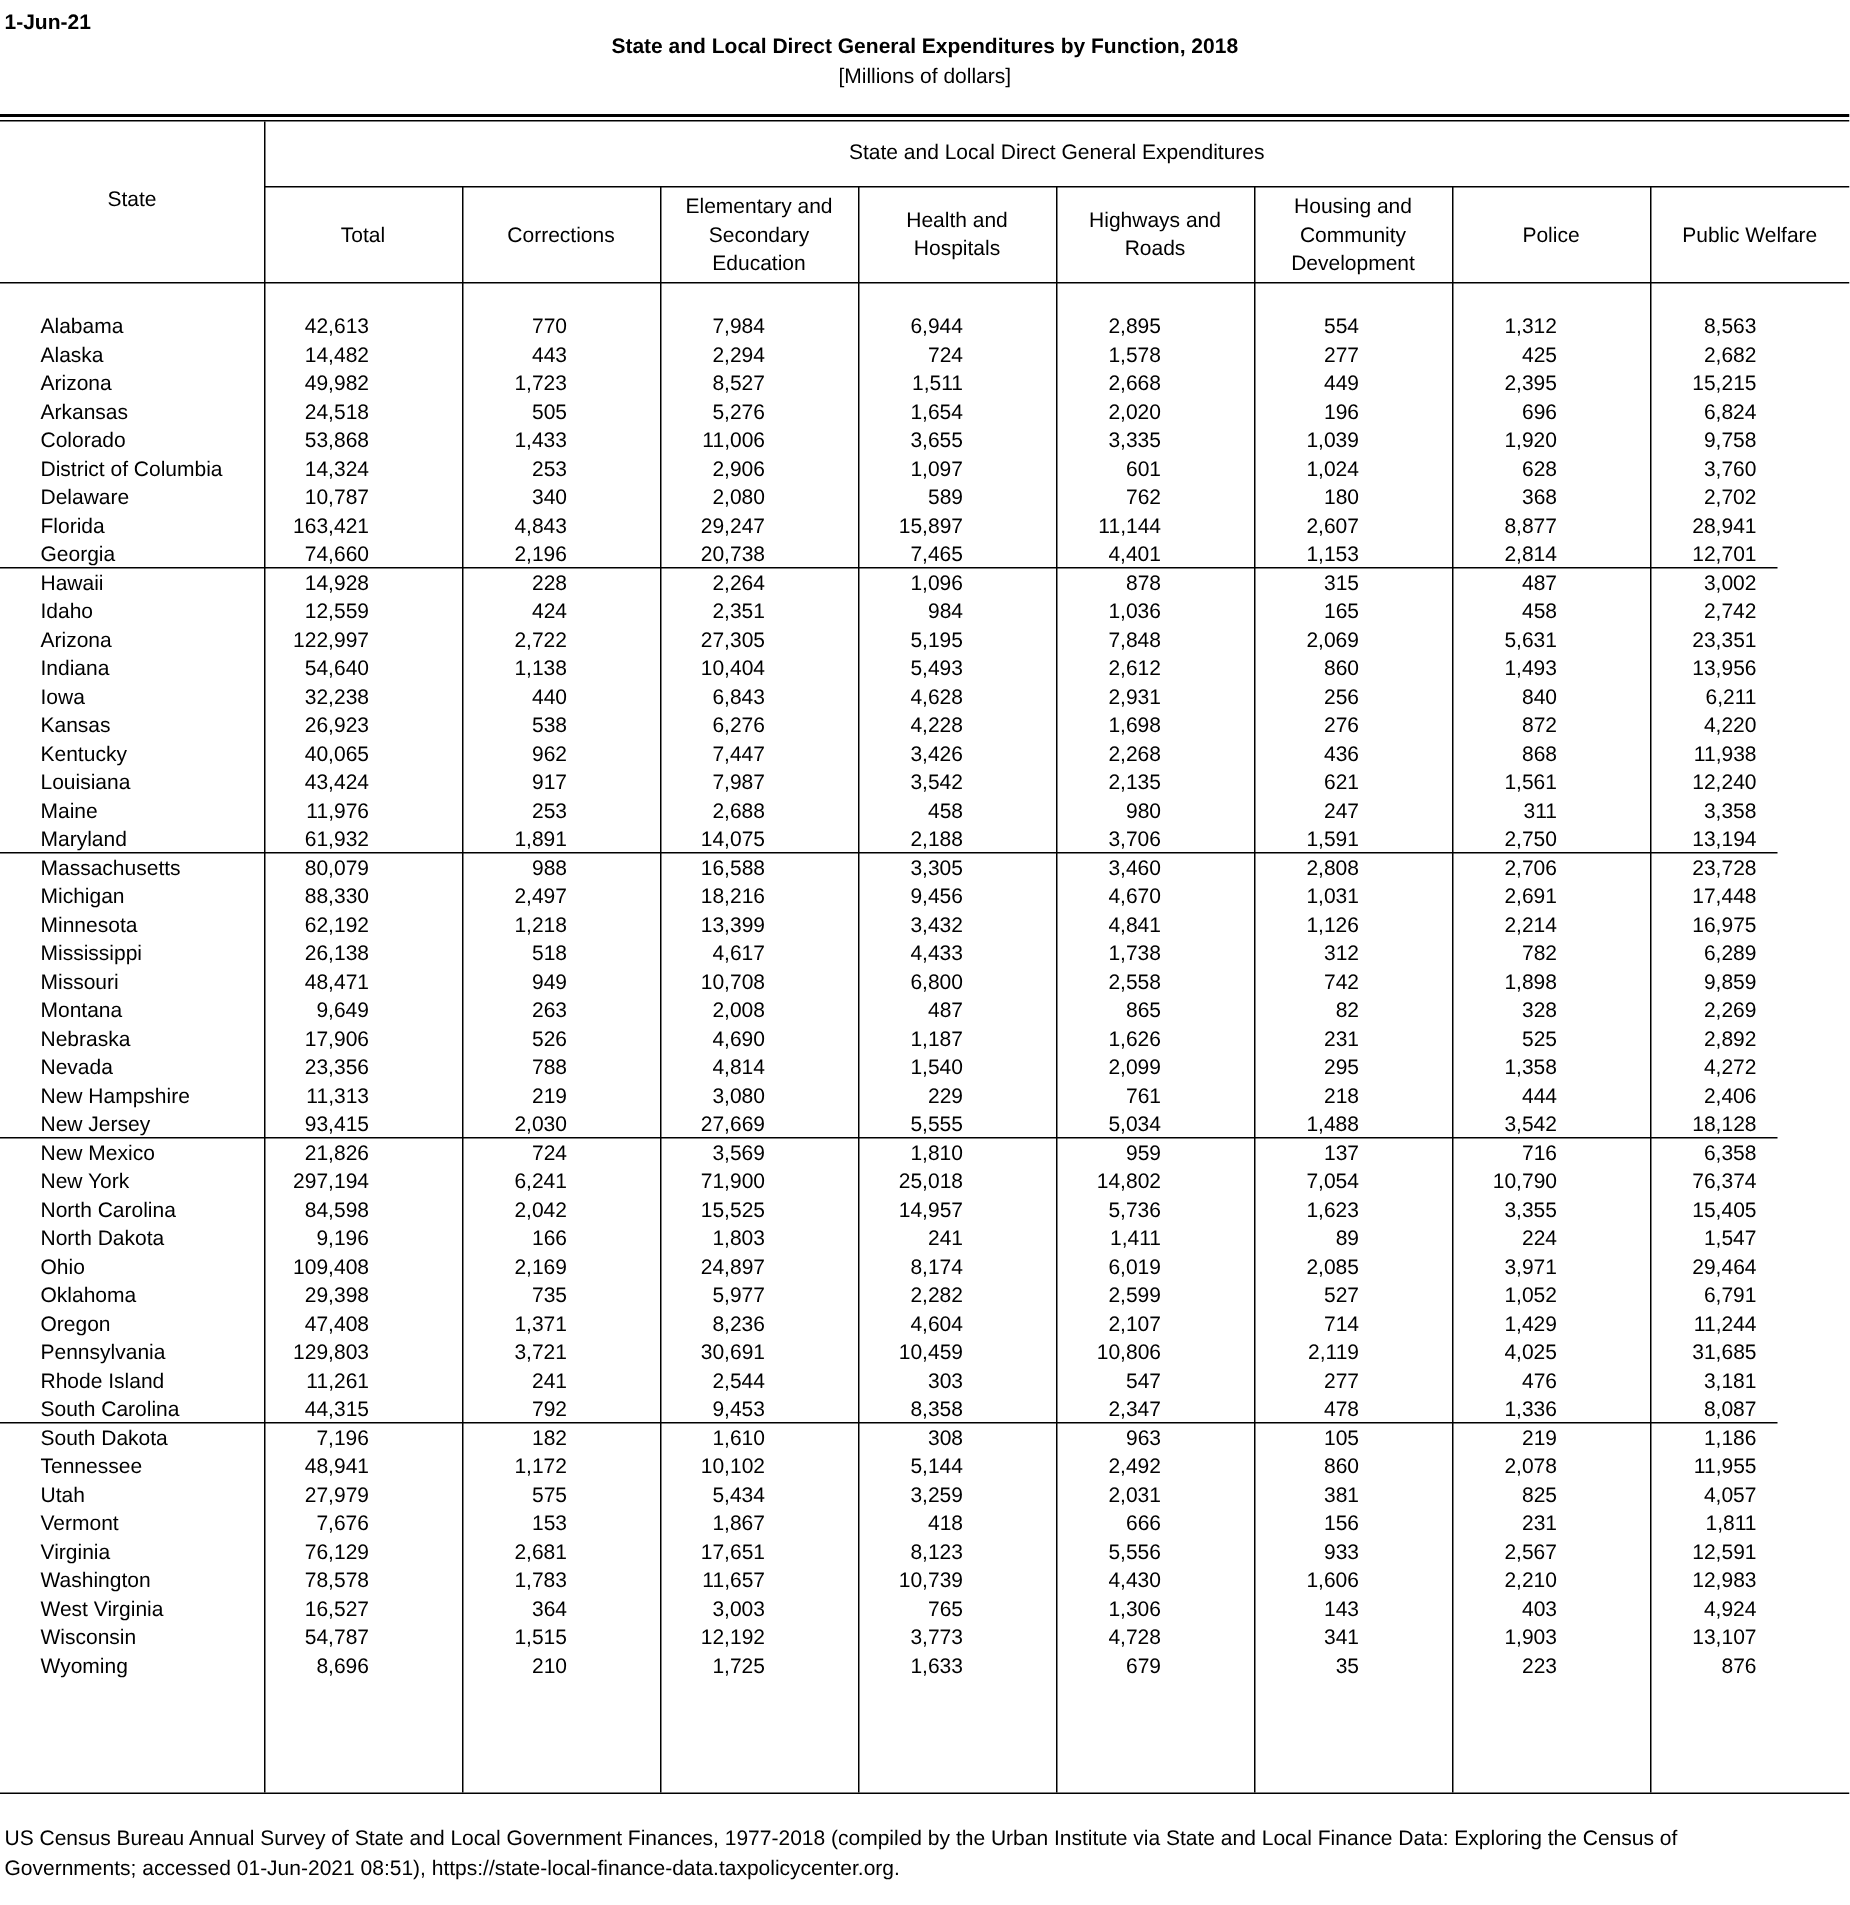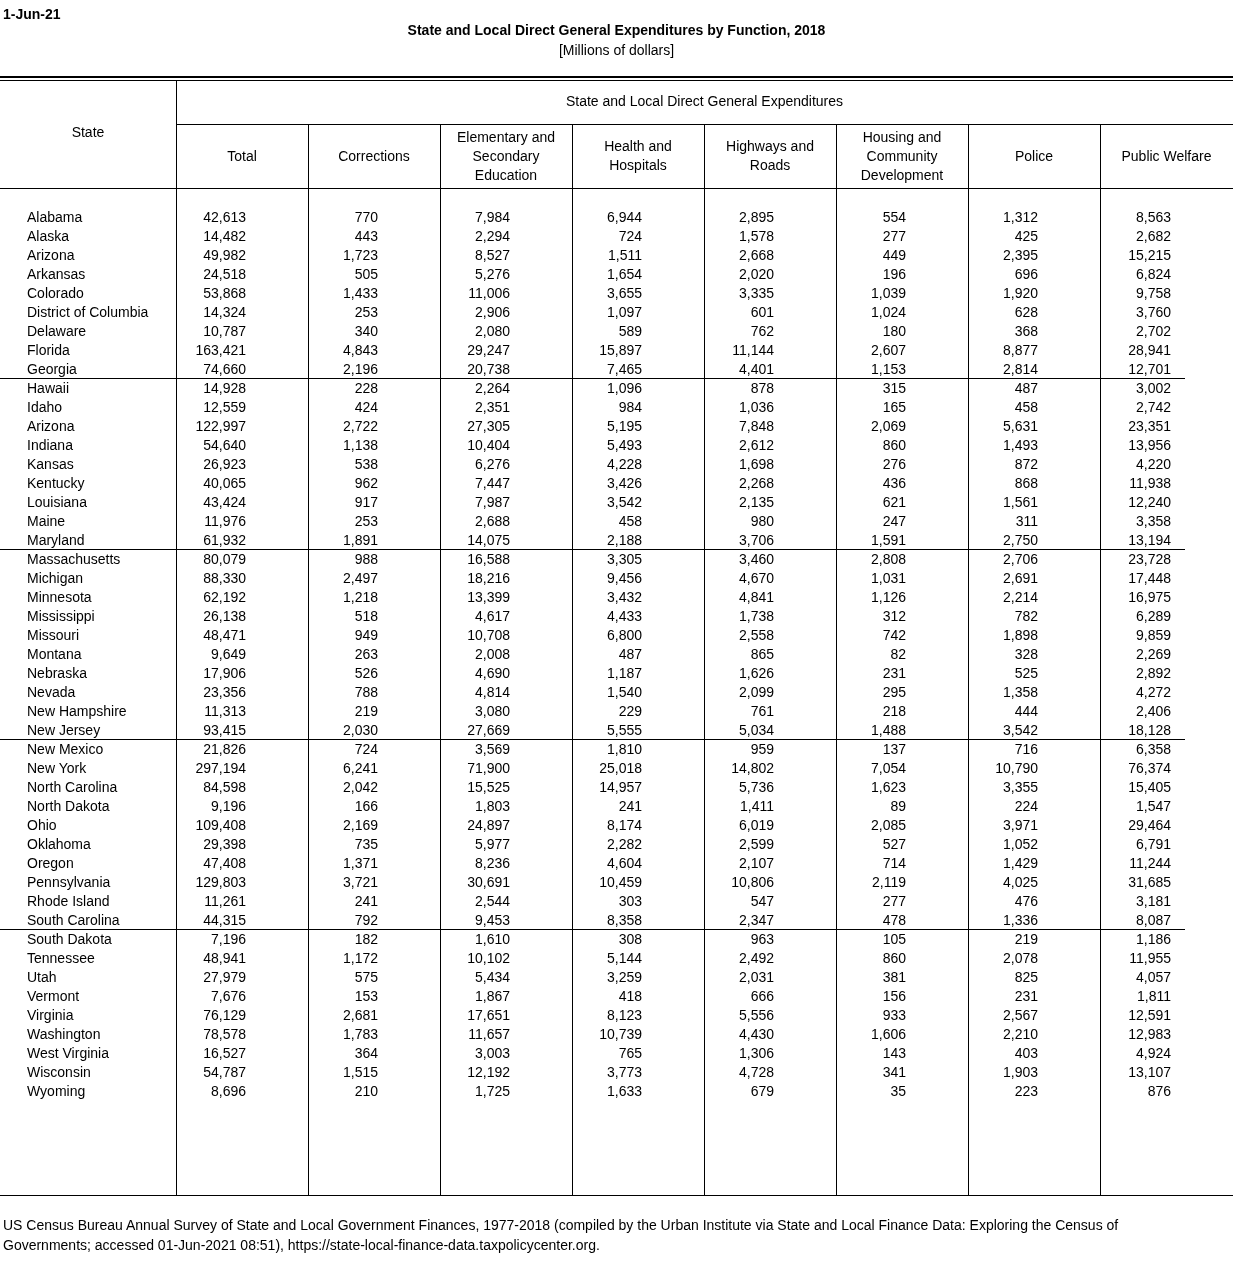--- a/index.html
+++ b/index.html
@@ -207,6 +207,17 @@
       <span class="cell num" style="right: 14px;">13,956</span>
     </div>
     <div class="row">
+      <span class="cell name">Iowa</span>
+      <span class="cell num" style="right: 939px;">32,238</span>
+      <span class="cell num" style="right: 807px;">440</span>
+      <span class="cell num" style="right: 675px;">6,843</span>
+      <span class="cell num" style="right: 543px;">4,628</span>
+      <span class="cell num" style="right: 411px;">2,931</span>
+      <span class="cell num" style="right: 279px;">256</span>
+      <span class="cell num" style="right: 147px;">840</span>
+      <span class="cell num" style="right: 14px;">6,211</span>
+    </div>
+    <div class="row">
       <span class="cell name">Kansas</span>
       <span class="cell num" style="right: 939px;">26,923</span>
       <span class="cell num" style="right: 807px;">538</span>

